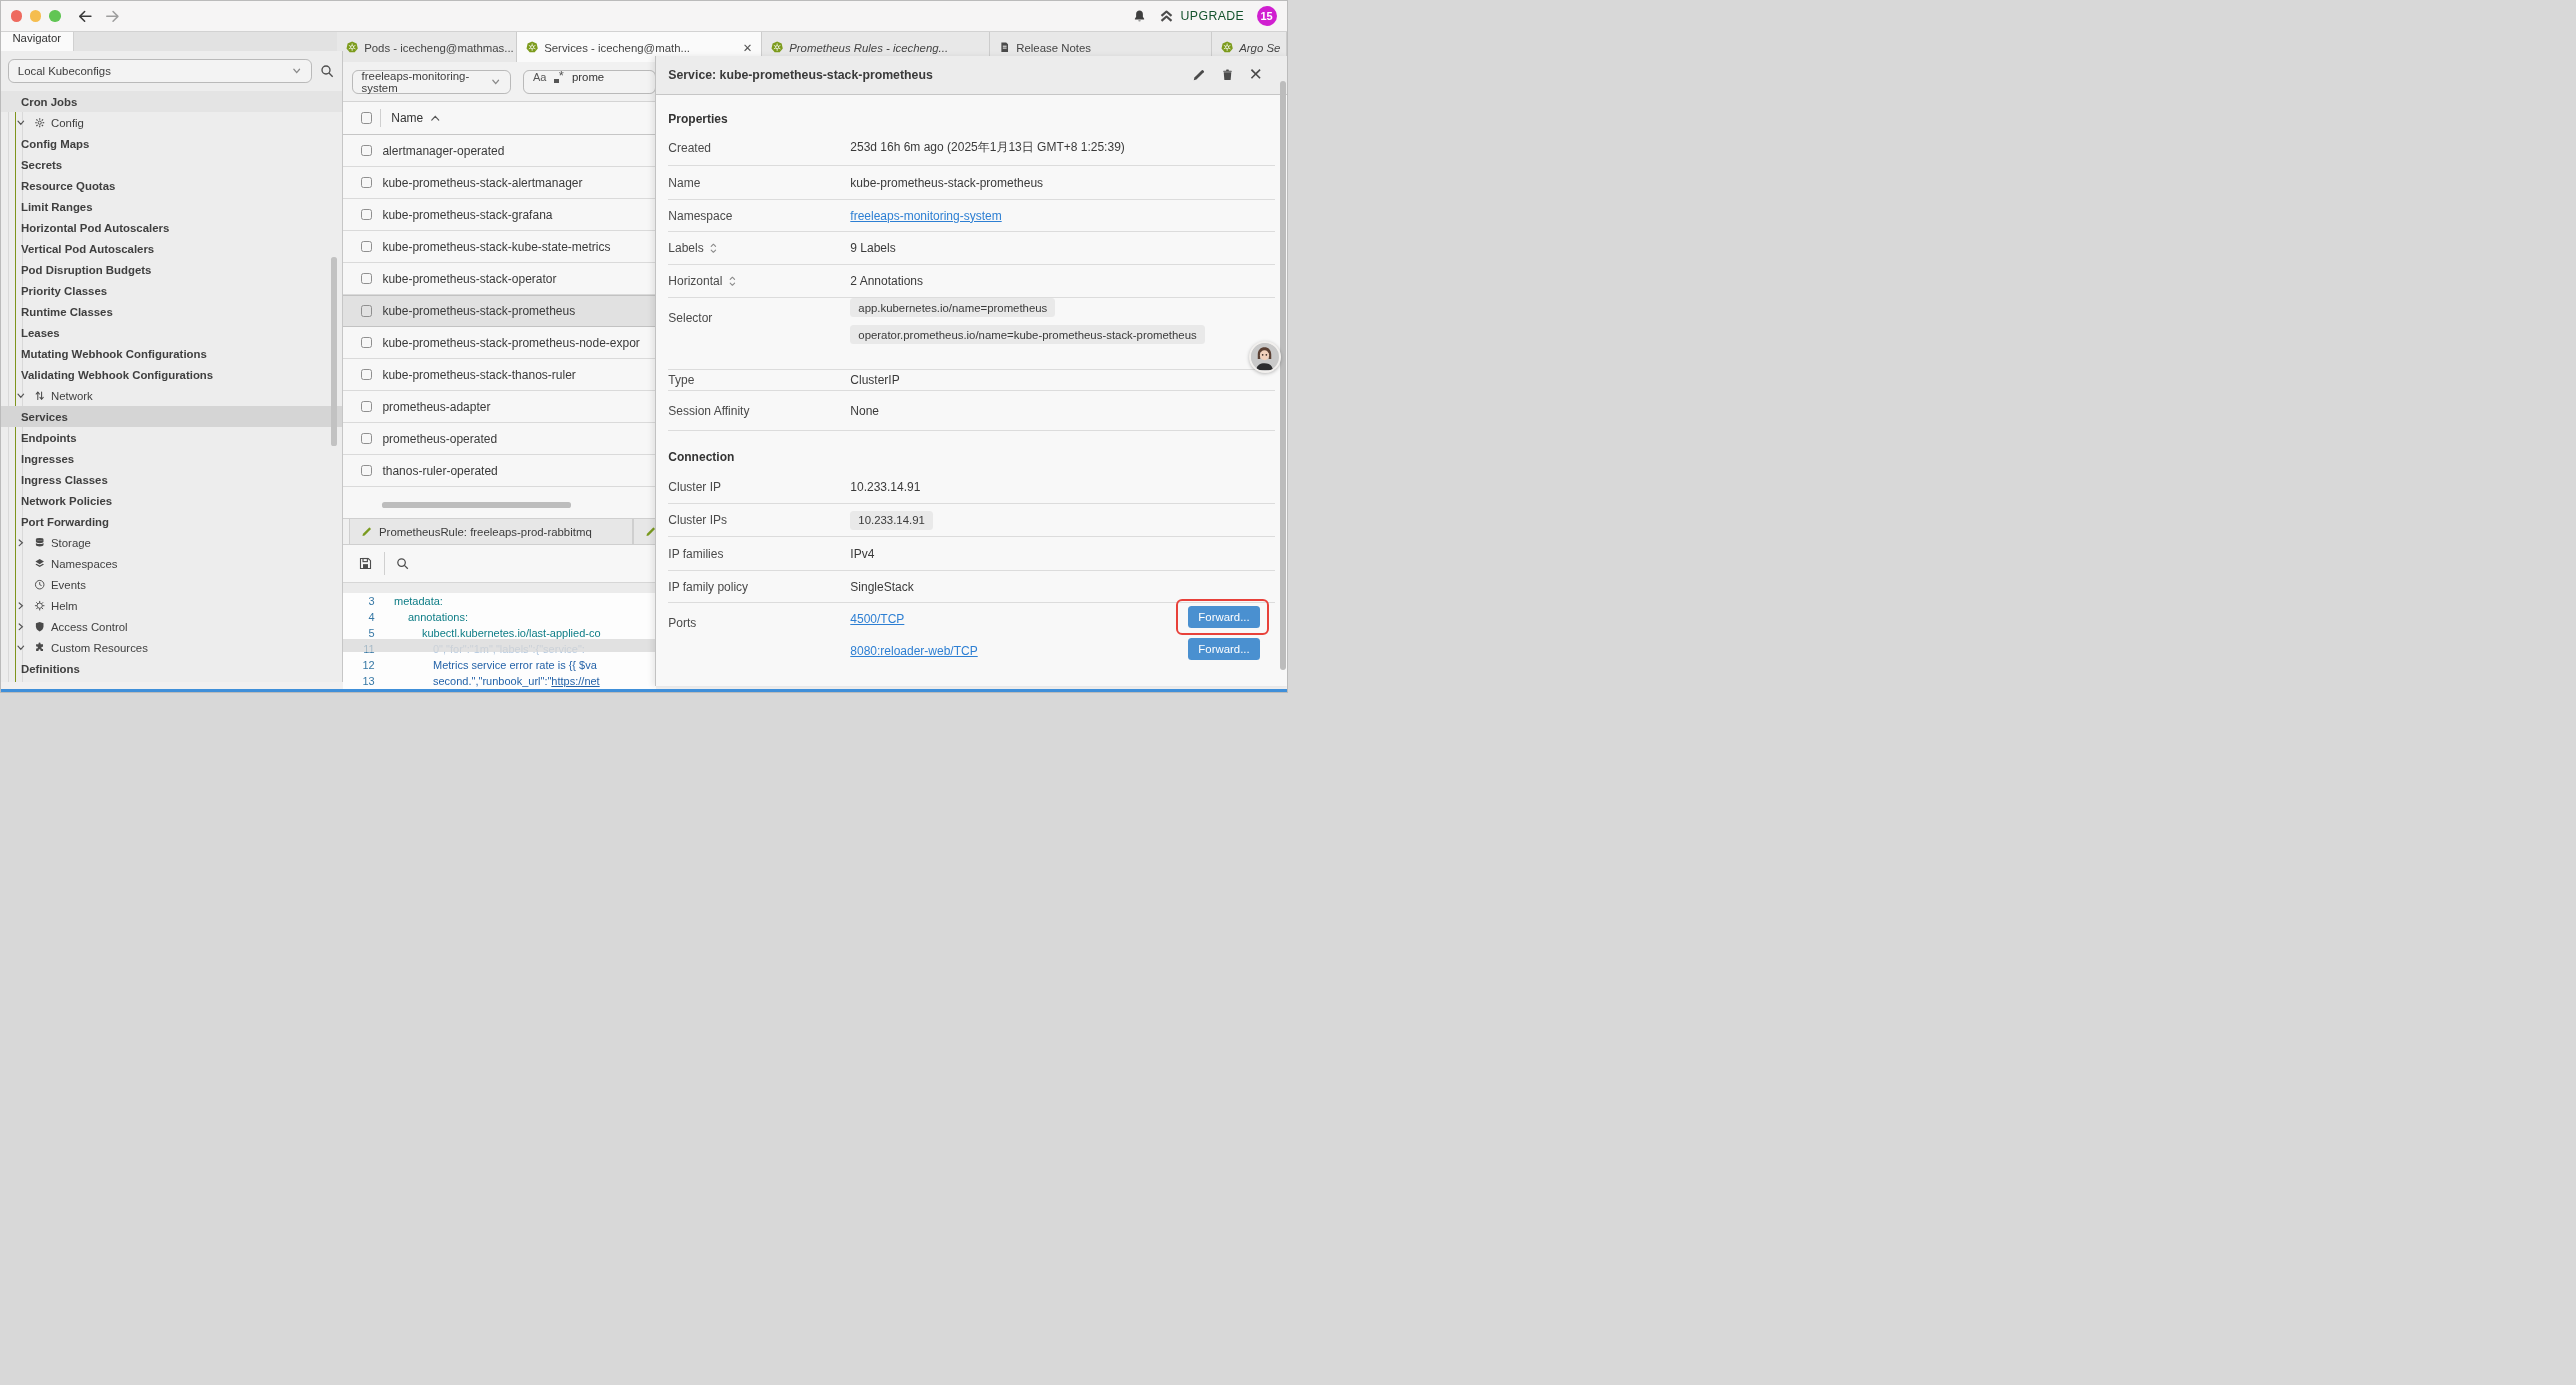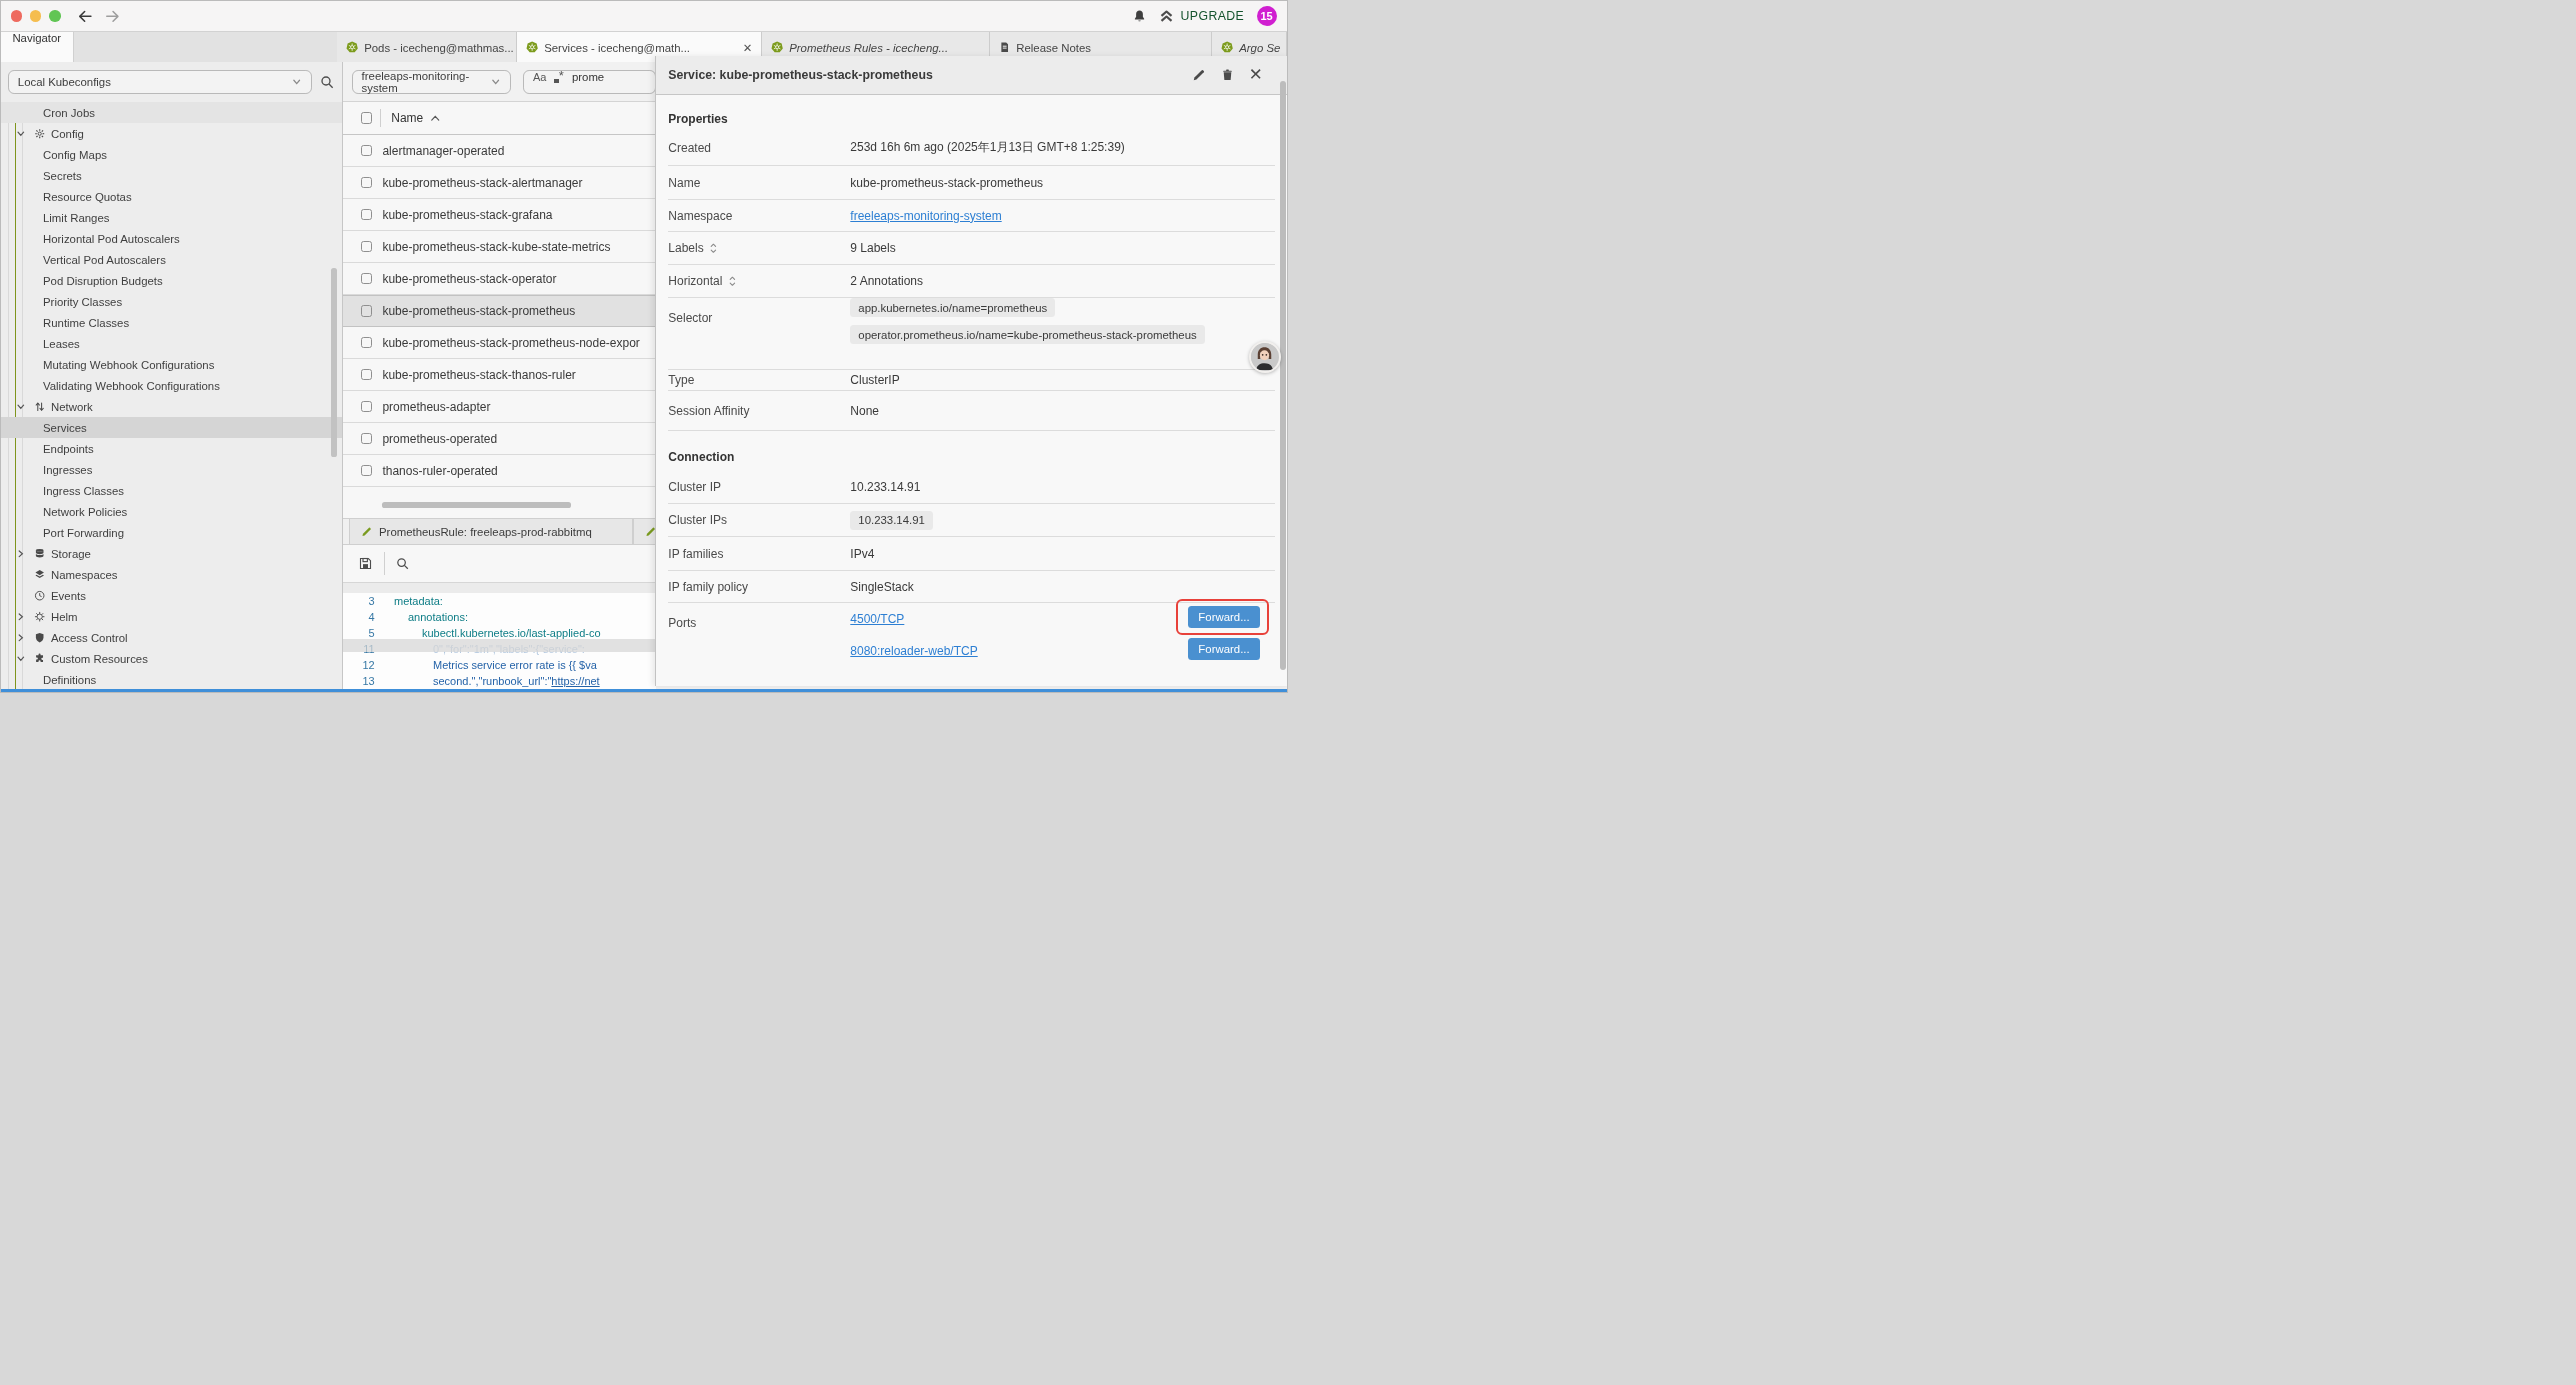--- a/index.html
+++ b/index.html
@@ -28,7 +28,7 @@
   .tab-close{margin-left:auto;color:#555;font-size:11.4px;}
 
   
-  .sidebar{position:absolute;left:0;top:61px;width:342px;height:631px;background:#ededed;border-right:0.9px solid #c6c6c6;overflow:hidden;}
+  .sidebar{position:absolute;left:0;top:50px;width:342px;height:631px;background:#ededed;border-right:0.9px solid #c6c6c6;overflow:hidden;}
   .kubecfg-row{height:40px;display:flex;align-items:center;padding:0 7px;gap:7px;}
   .select-box{height:24px;border:0.9px solid #b9b9b9;border-radius:6.1px;background:#f3f3f3;display:flex;align-items:center;padding:0 8.8px;font-size:11.4px;color:#3d3d3d;}
   .kube-select{flex:1;}

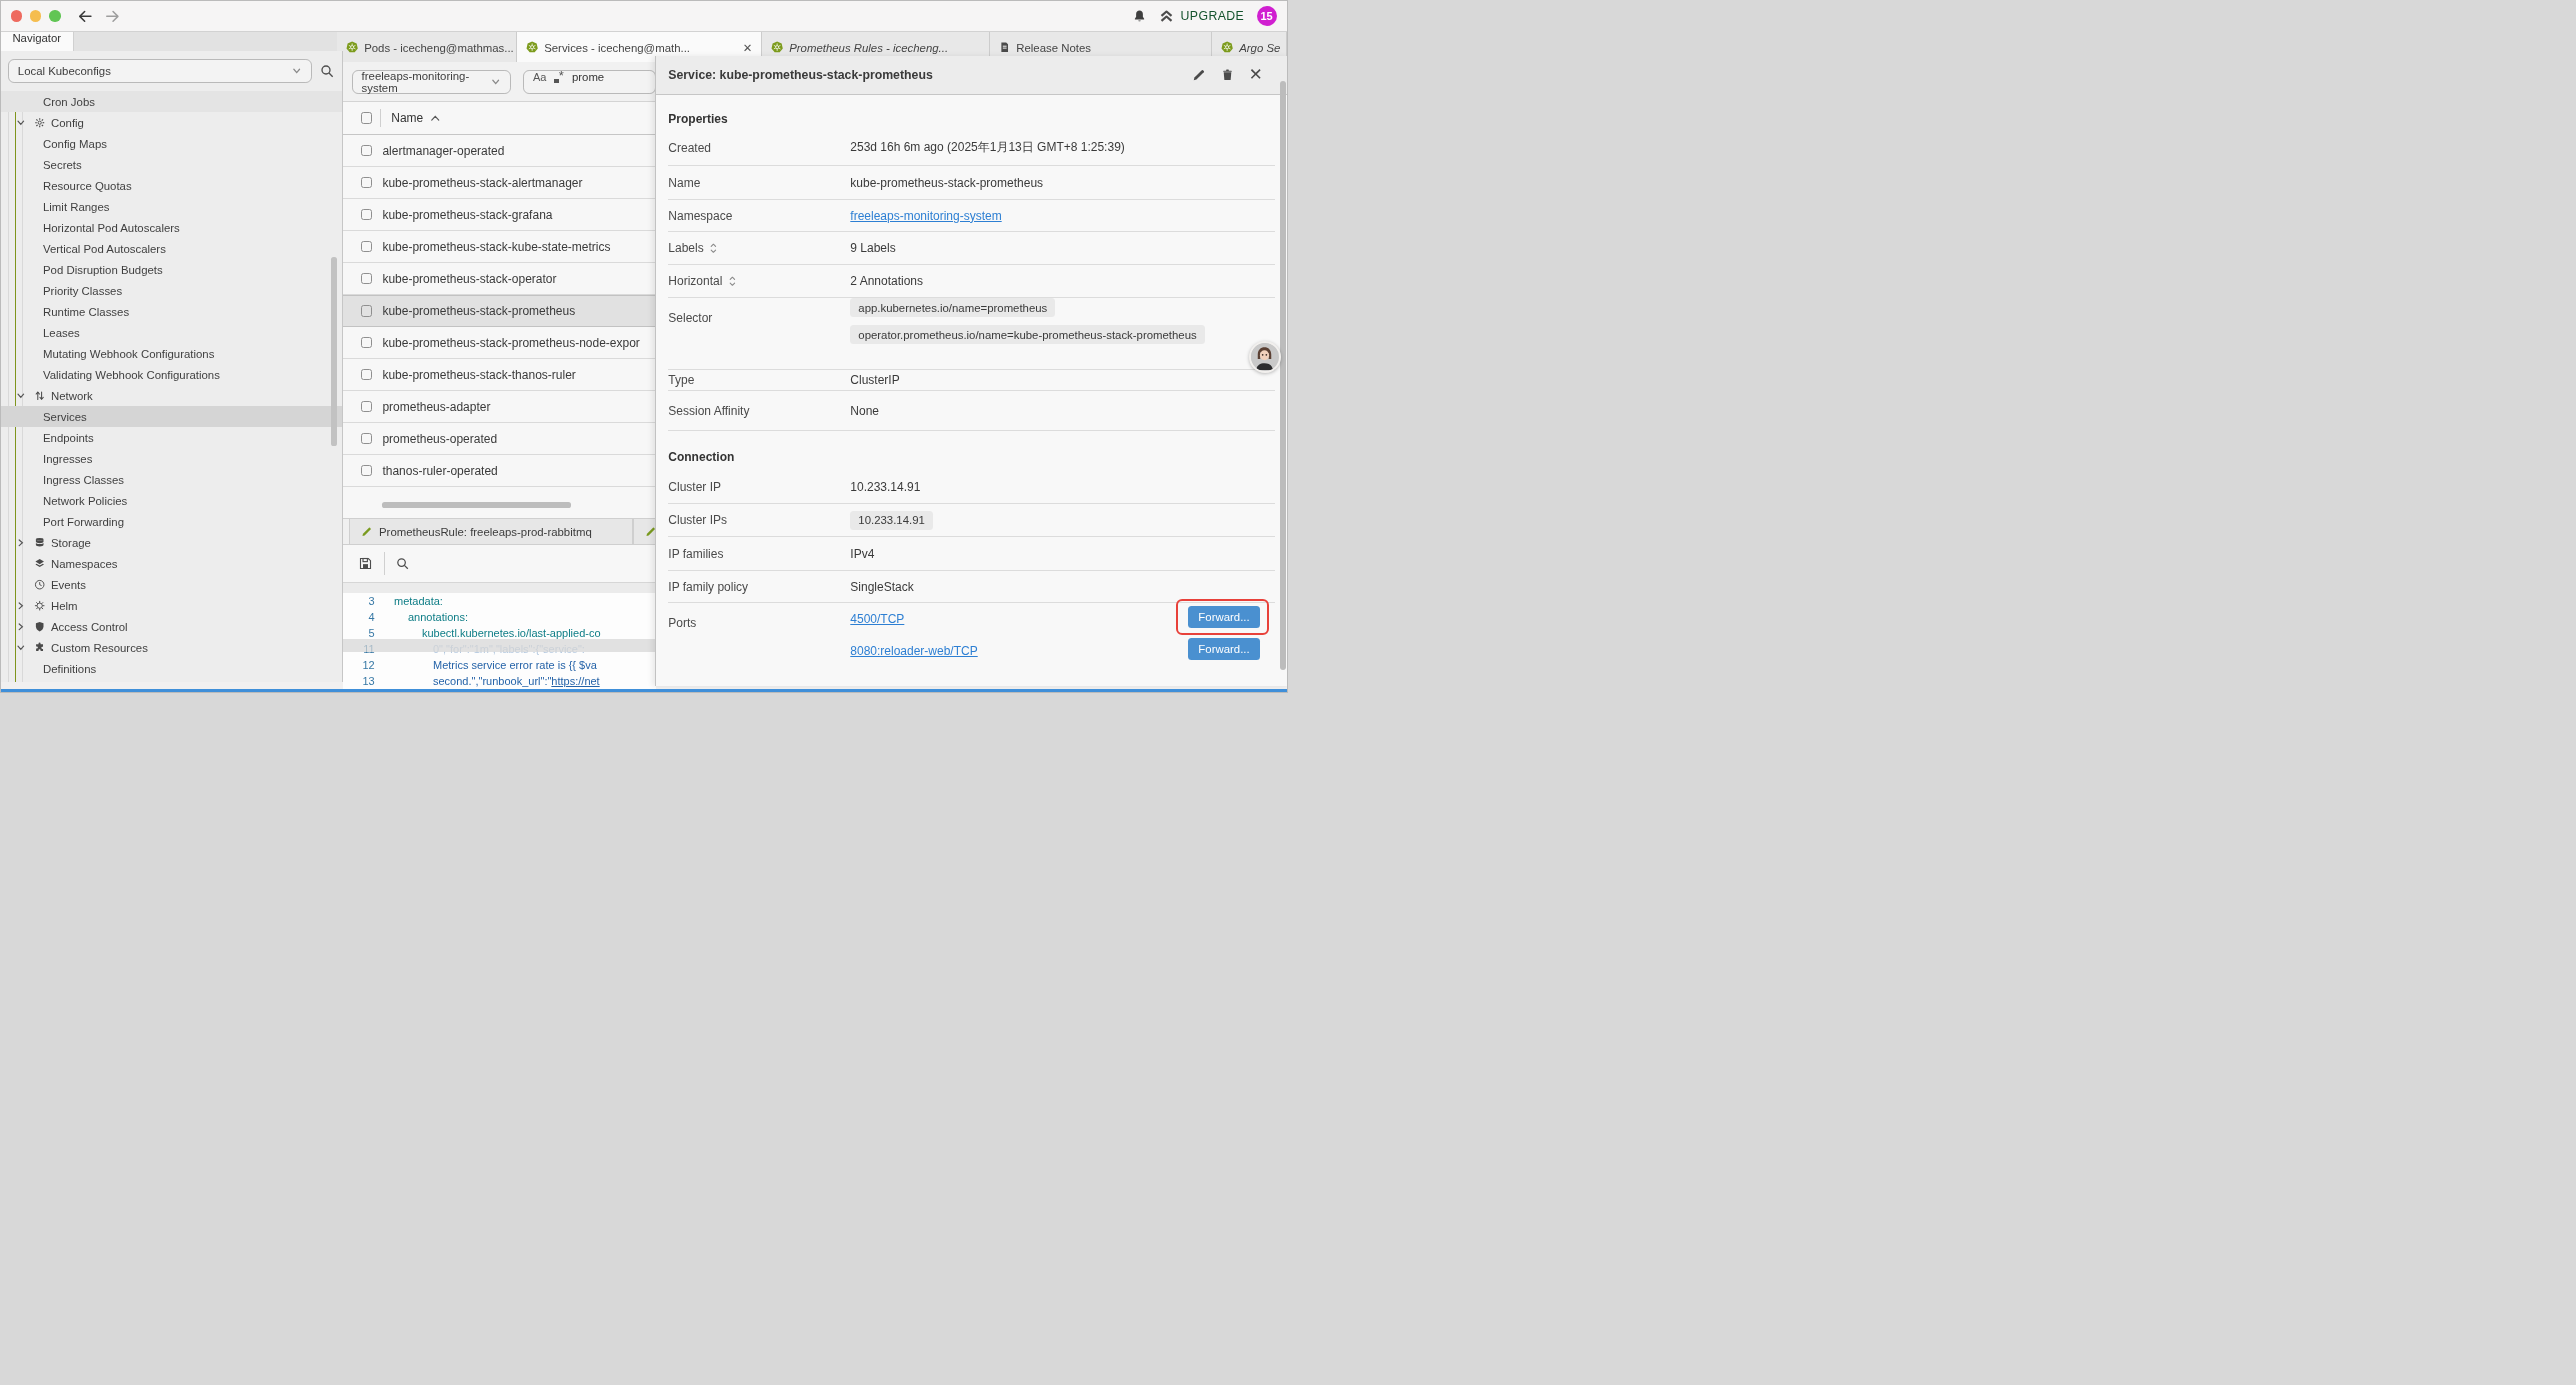--- a/index.html
+++ b/index.html
@@ -40,7 +40,7 @@
   .sb-item.highlighted{background:#e4e4e4;}
   .sb-item.selected{background:#d5d5d5;}
   .sb-item .sb-label{pointer-events:none;}
-  .sb-item.child .sb-label{margin-left:42px;}
+  .sb-item.child .sb-label{margin-left:20px;font-weight:bold;}
   .sb-chevron{position:absolute;left:14px;width:12.3px;display:flex;justify-content:center;}
   .sb-icon{position:absolute;left:32px;width:13px;display:flex;justify-content:center;}
   .sb-item.group .sb-label{margin-left:50px;}

